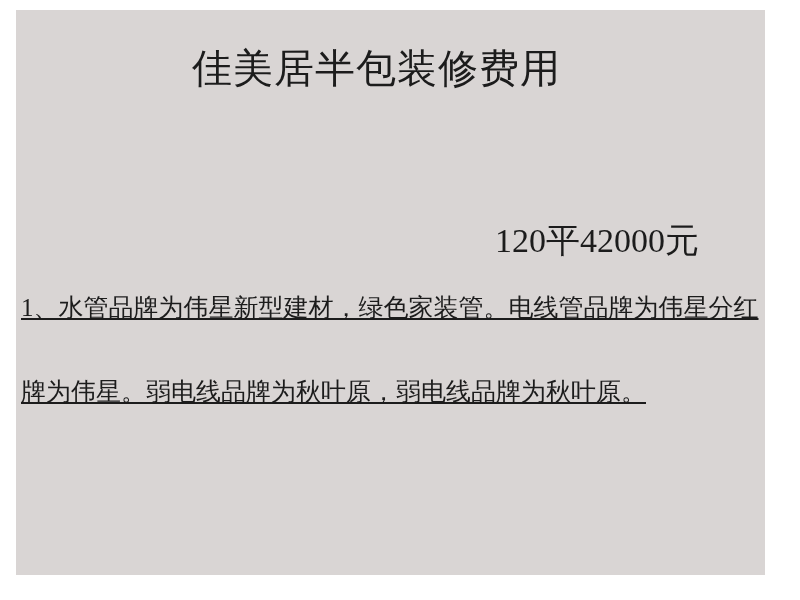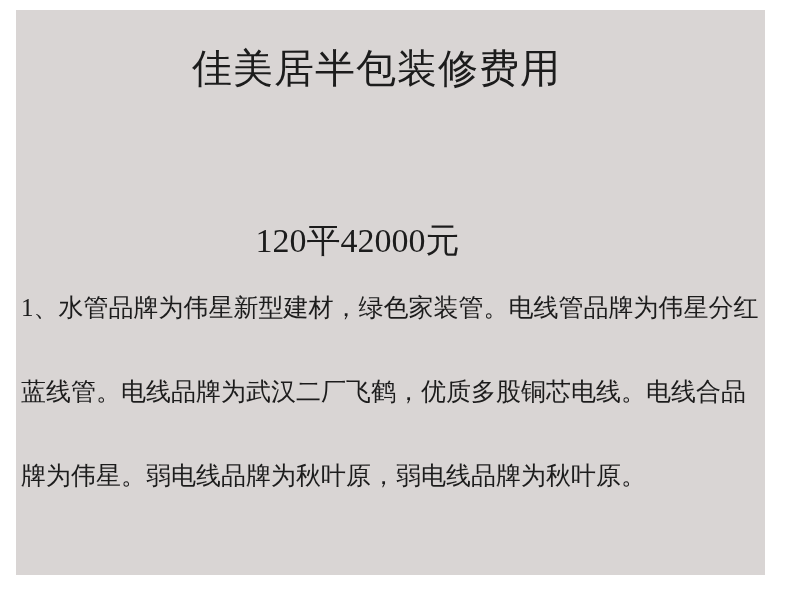--- a/index.html
+++ b/index.html
@@ -43,7 +43,7 @@
     top: 128px;
     left: 0;
     right: 66px;
-    text-align: center;
+    text-align: right;
     font-size: 34px;
     line-height: 41px;
     white-space: pre-wrap;

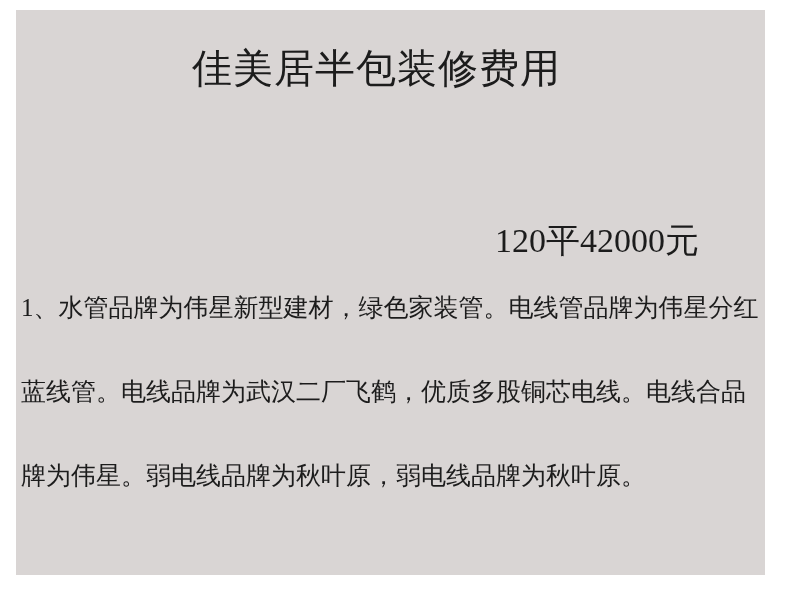--- a/index.html
+++ b/index.html
@@ -59,6 +59,7 @@
   }
   .note-line {
     min-height: 28px;
+    text-decoration: underline;
   }
 </style>
 </head>

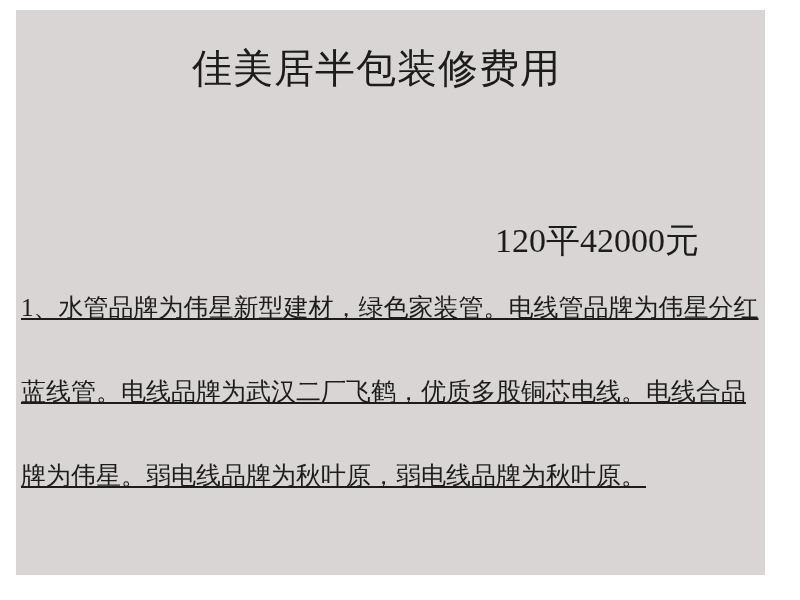--- a/index.html
+++ b/index.html
@@ -76,7 +76,6 @@
 
     <div class="notes">
       <div class="note-line">1、水管品牌为伟星新型建材，绿色家装管。电线管品牌为伟星分红</div>
-      <div class="note-line">蓝线管。电线品牌为武汉二厂飞鹤，优质多股铜芯电线。电线合品</div>
       <div class="note-line">牌为伟星。弱电线品牌为秋叶原，弱电线品牌为秋叶原。</div>
       
       

